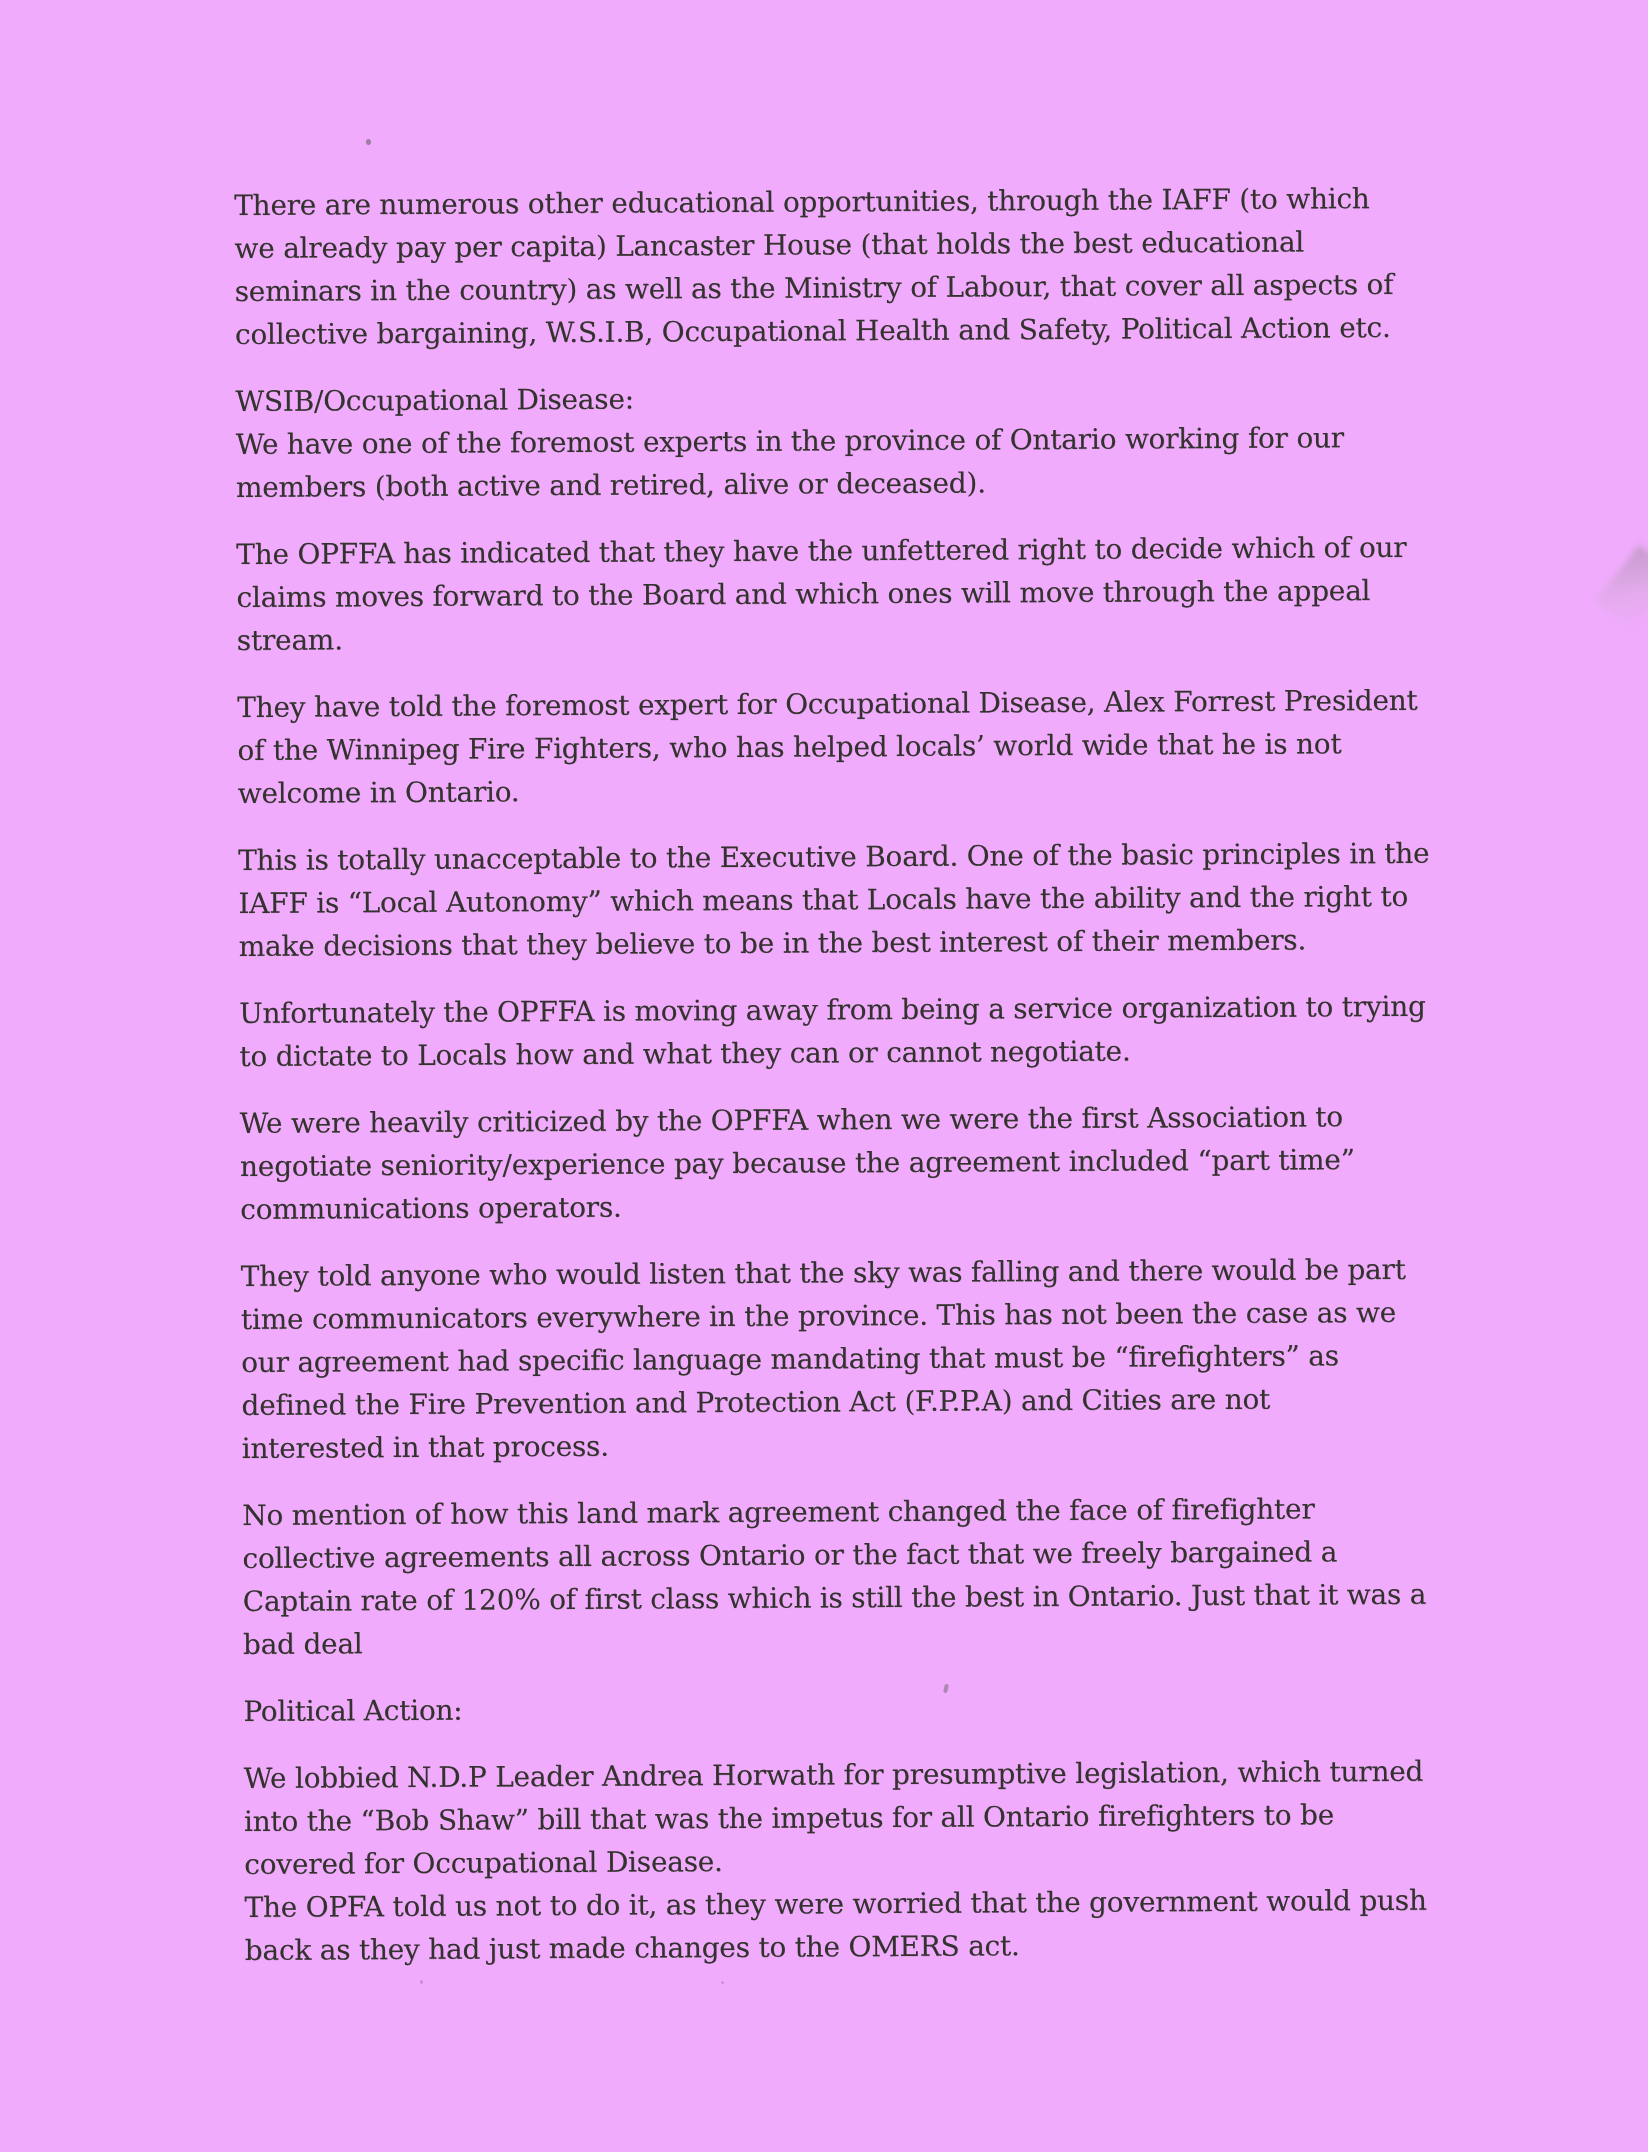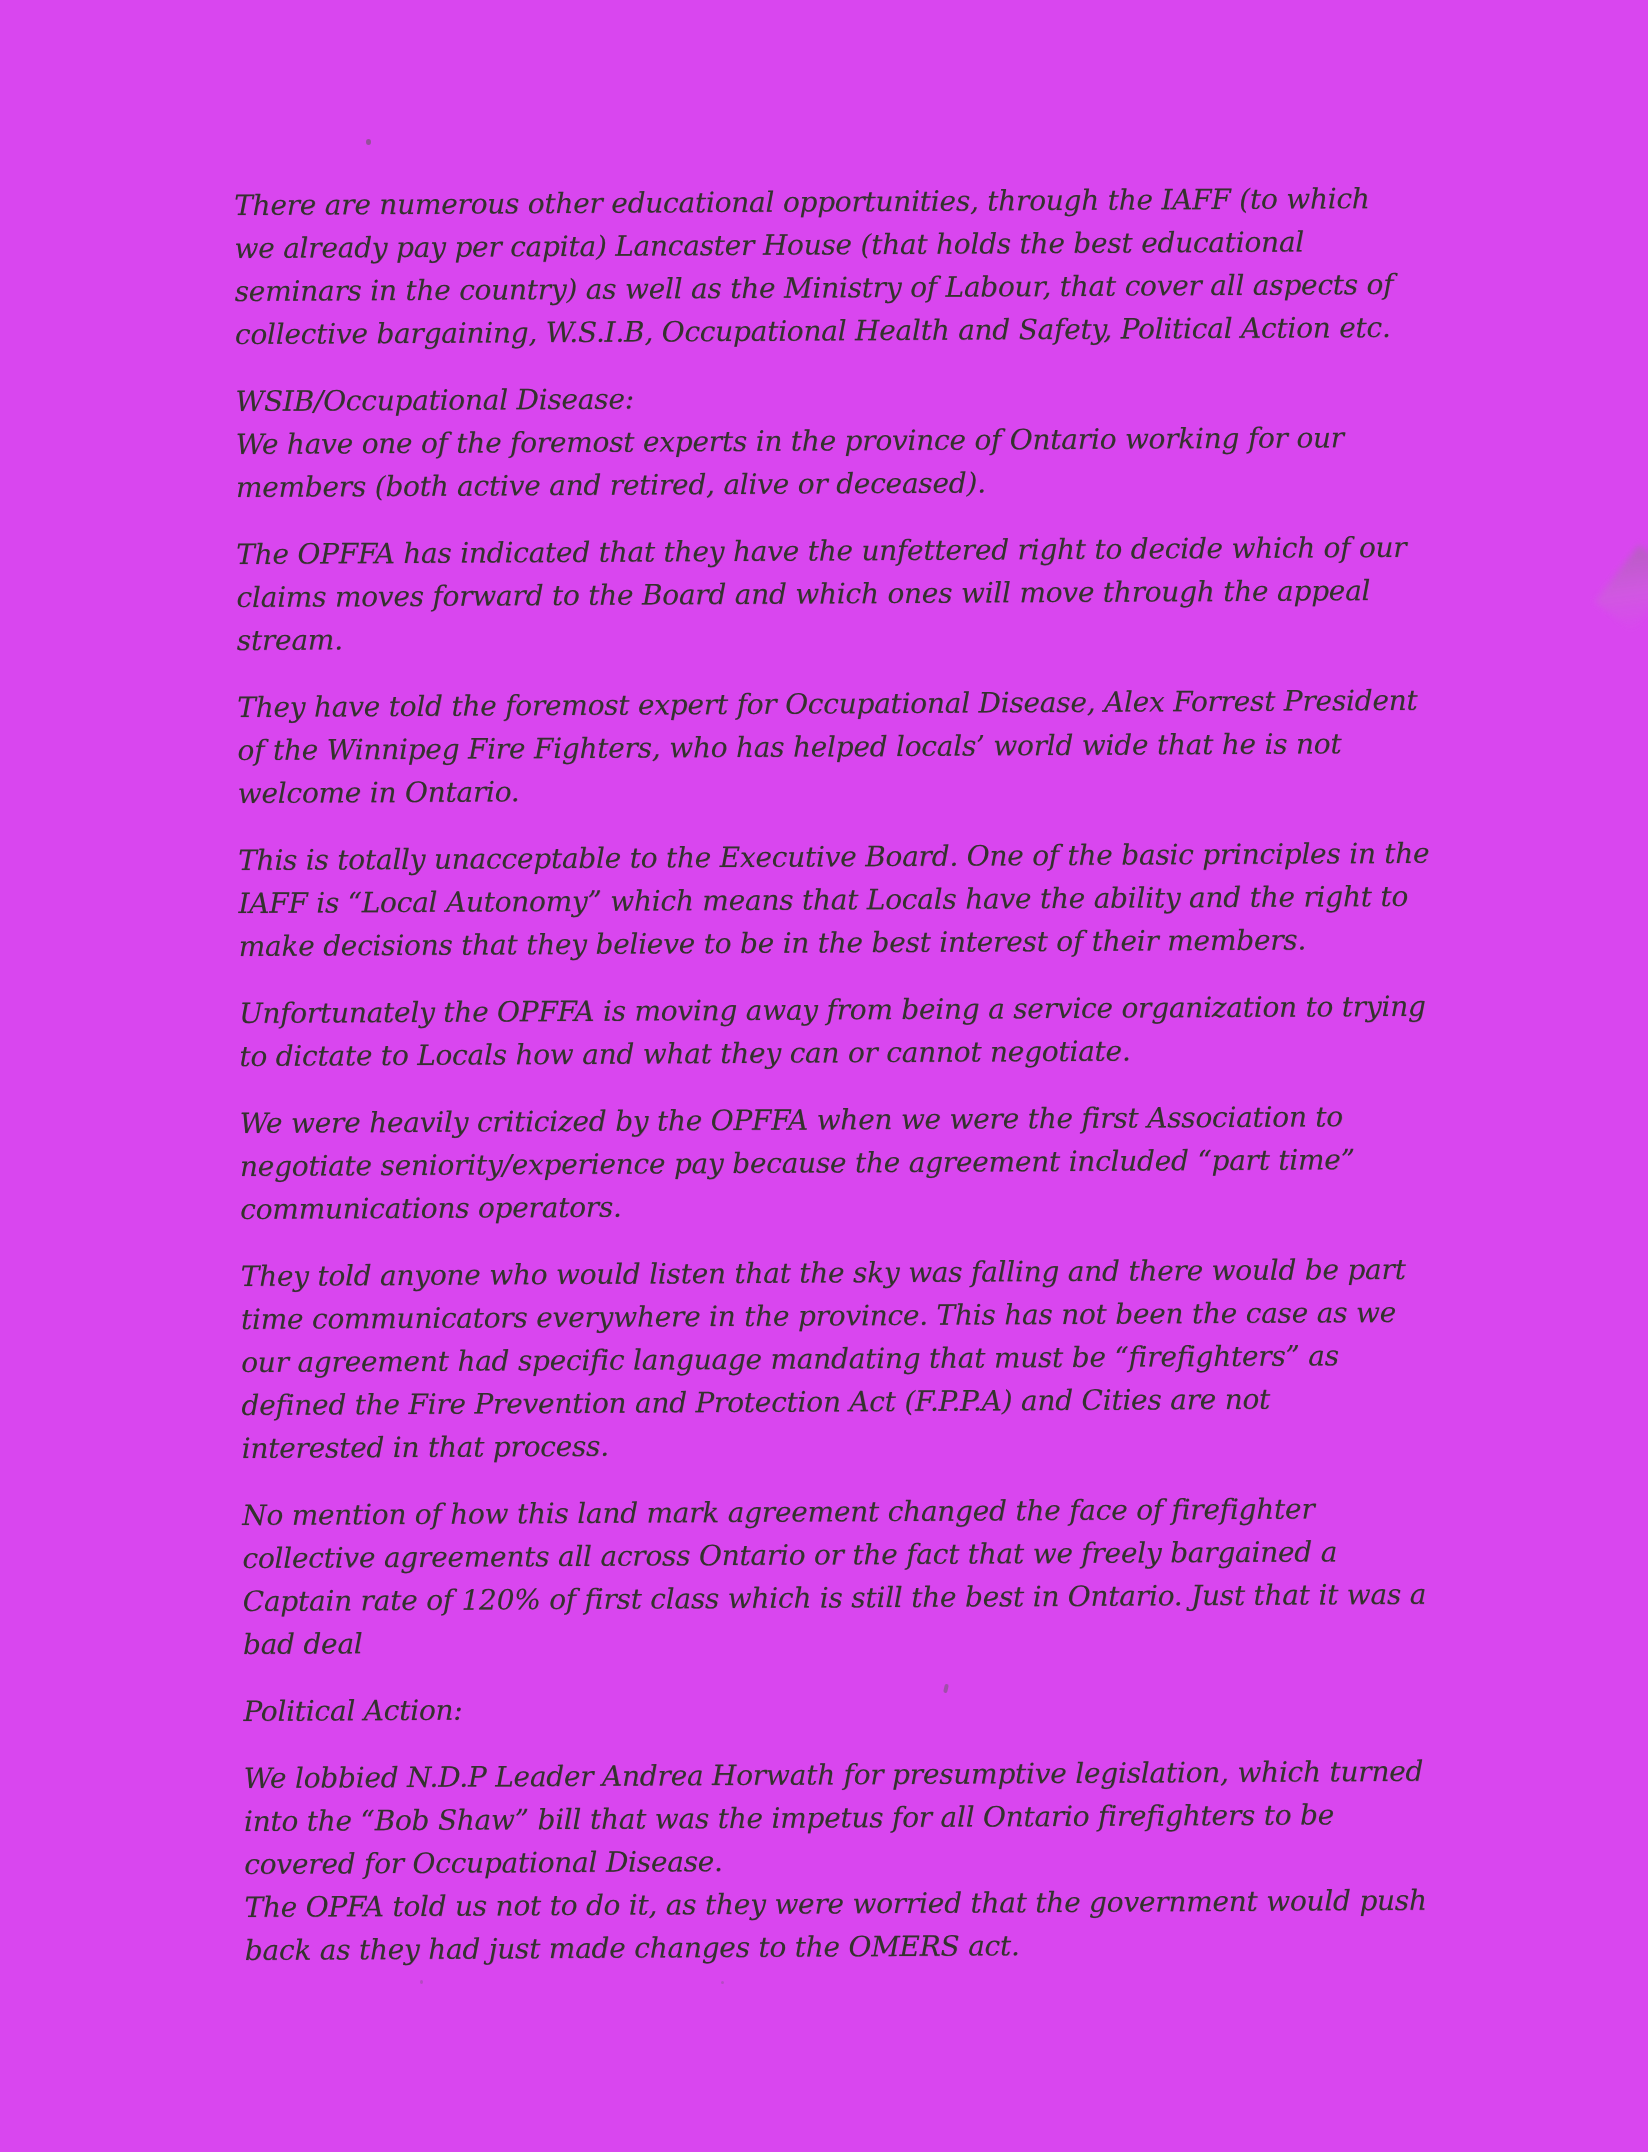--- a/index.html
+++ b/index.html
@@ -17,8 +17,7 @@
   .page {
     position: absolute;
     inset: 0;
-    background: #d946ef;
-    font-style: italic;
+    background: #f0abfc;
   }
   
   .doc {

